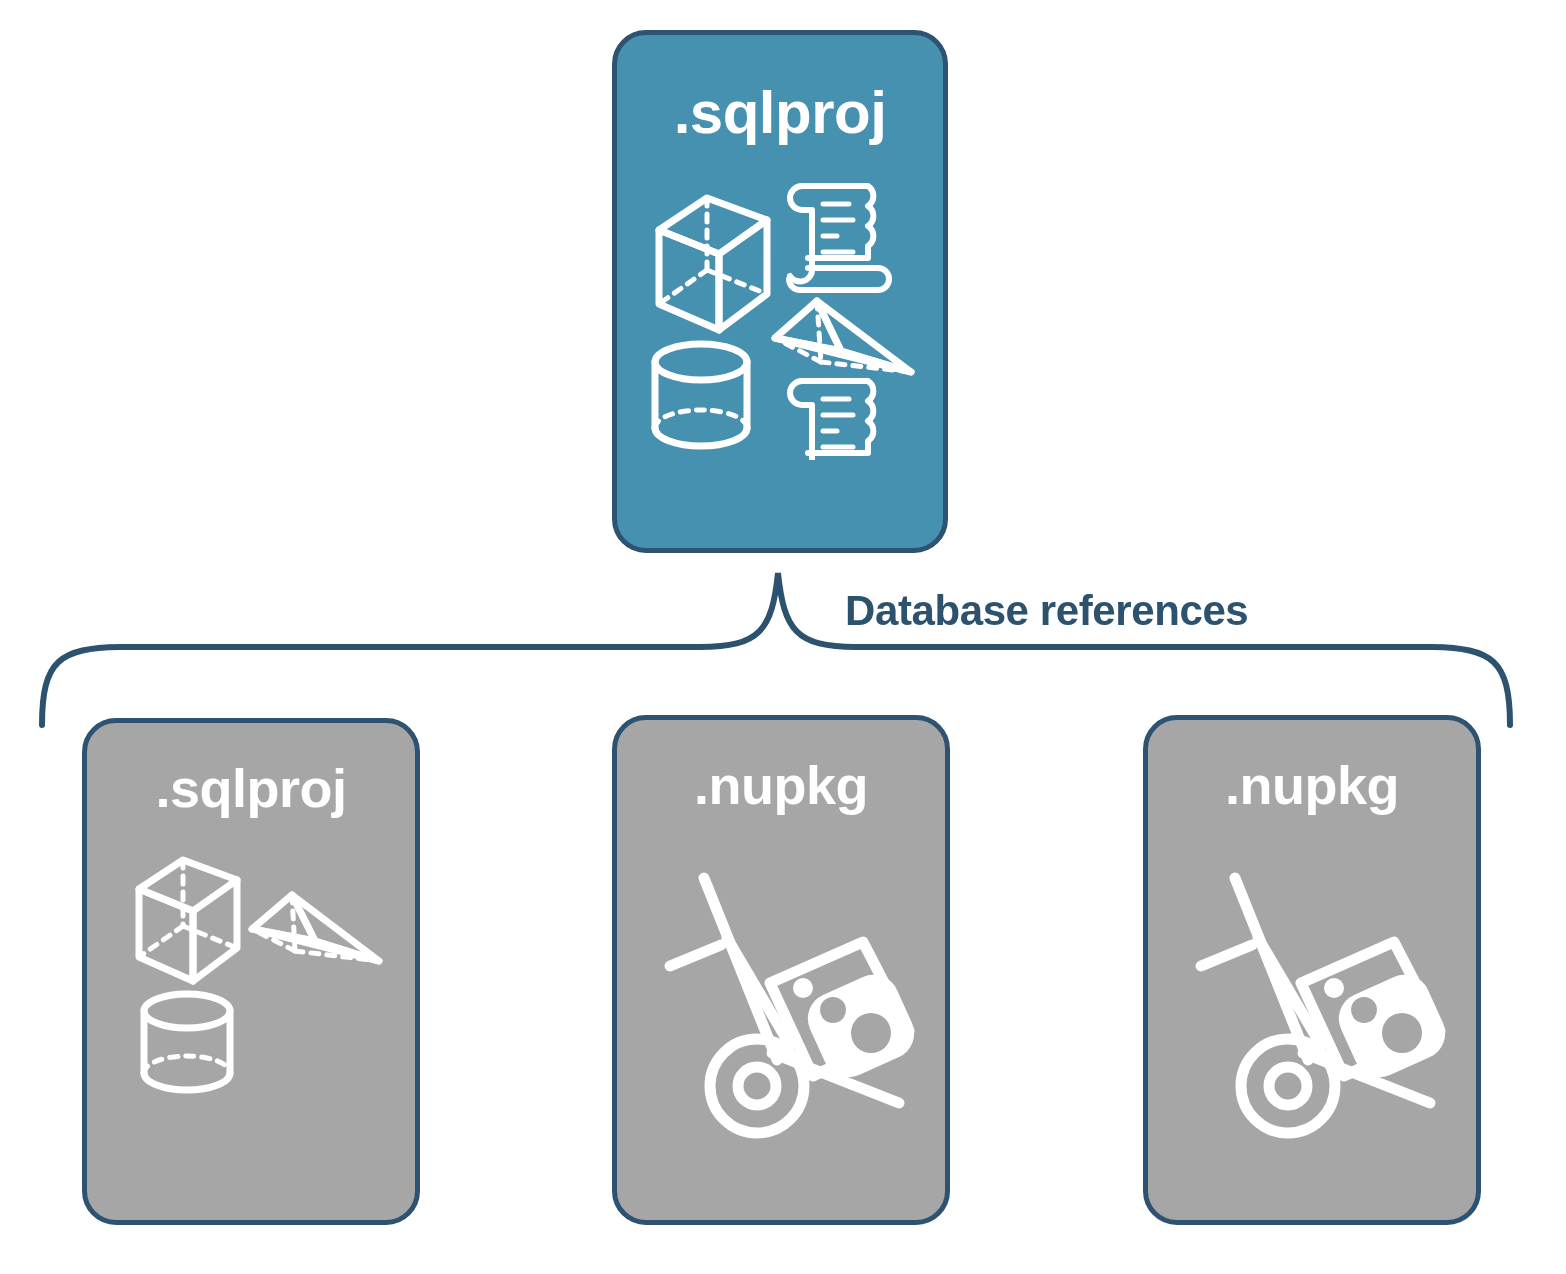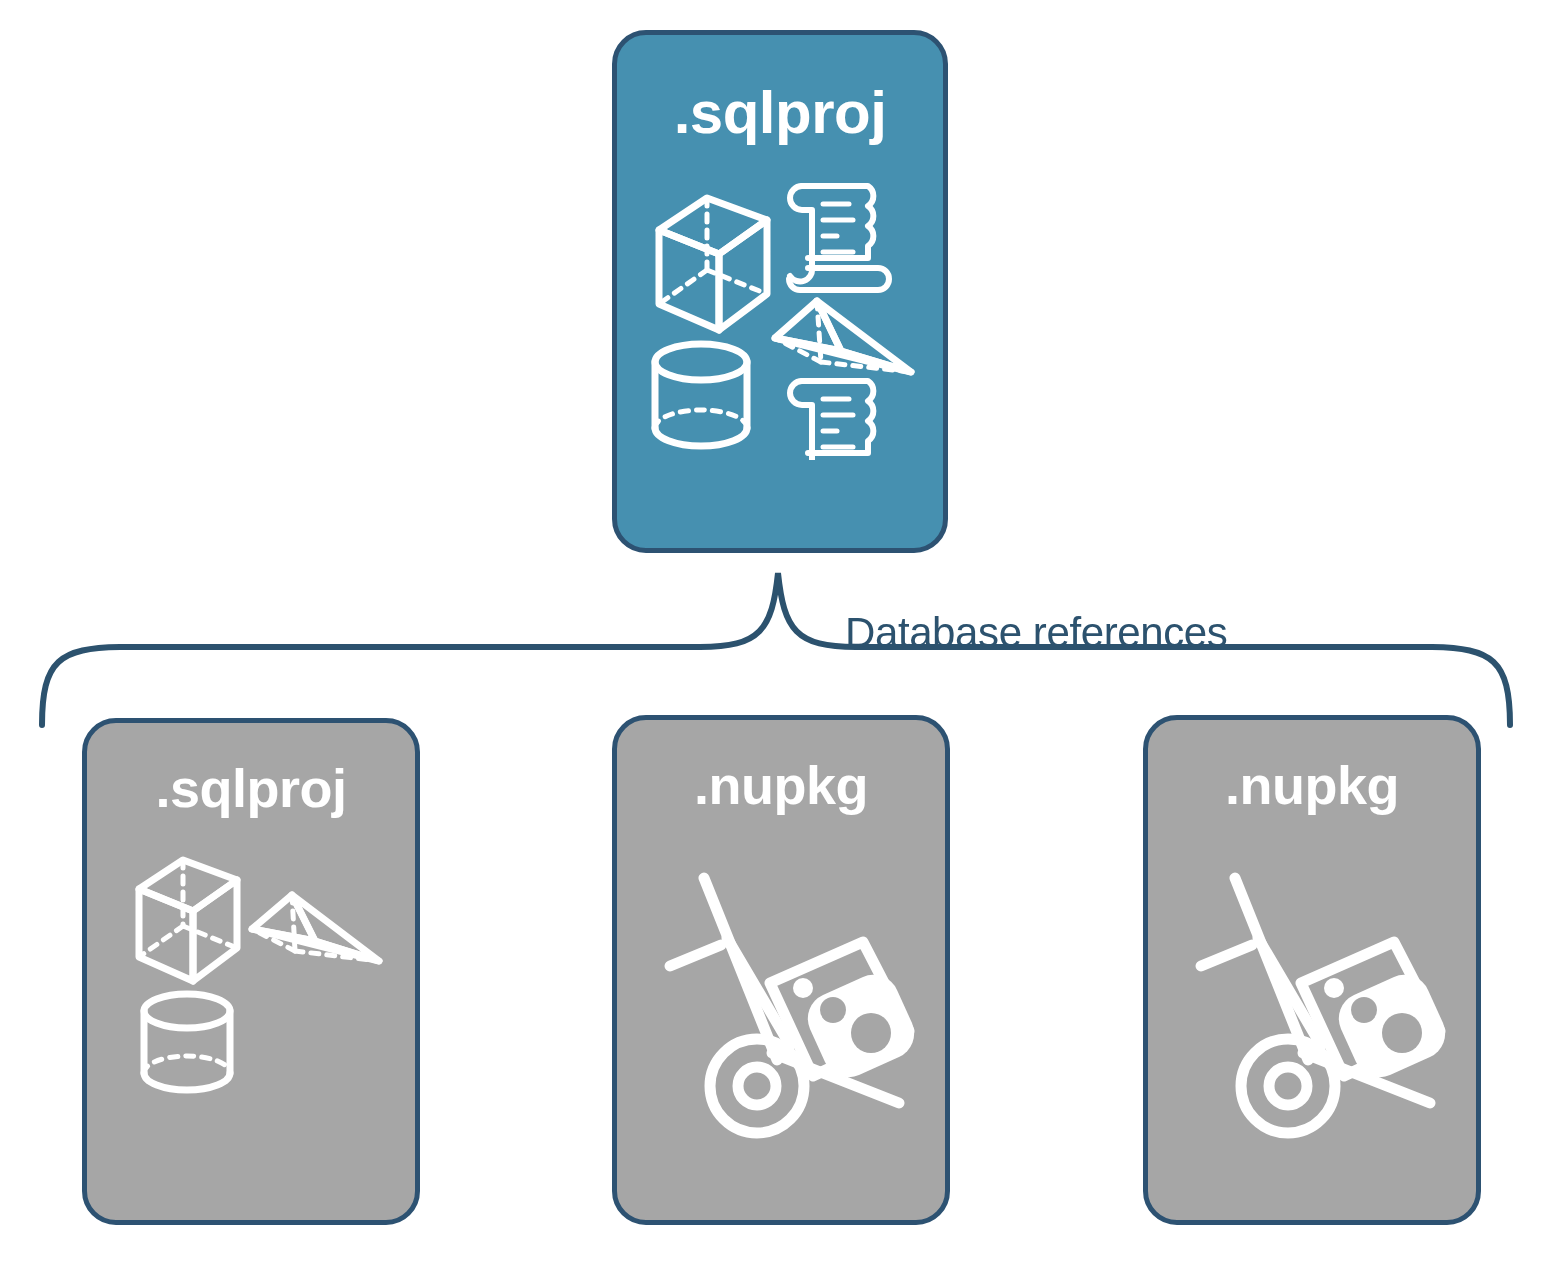--- a/index.html
+++ b/index.html
@@ -104,9 +104,9 @@
   #brace-label {
     position: absolute;
     left: 845px;
-    top: 609px;
+    top: 587px;
     font-size: 42px;
-    font-weight: normal;
+    font-weight: bold;
     color: #2c526e;
     letter-spacing: -0.4px;
     white-space: nowrap;

